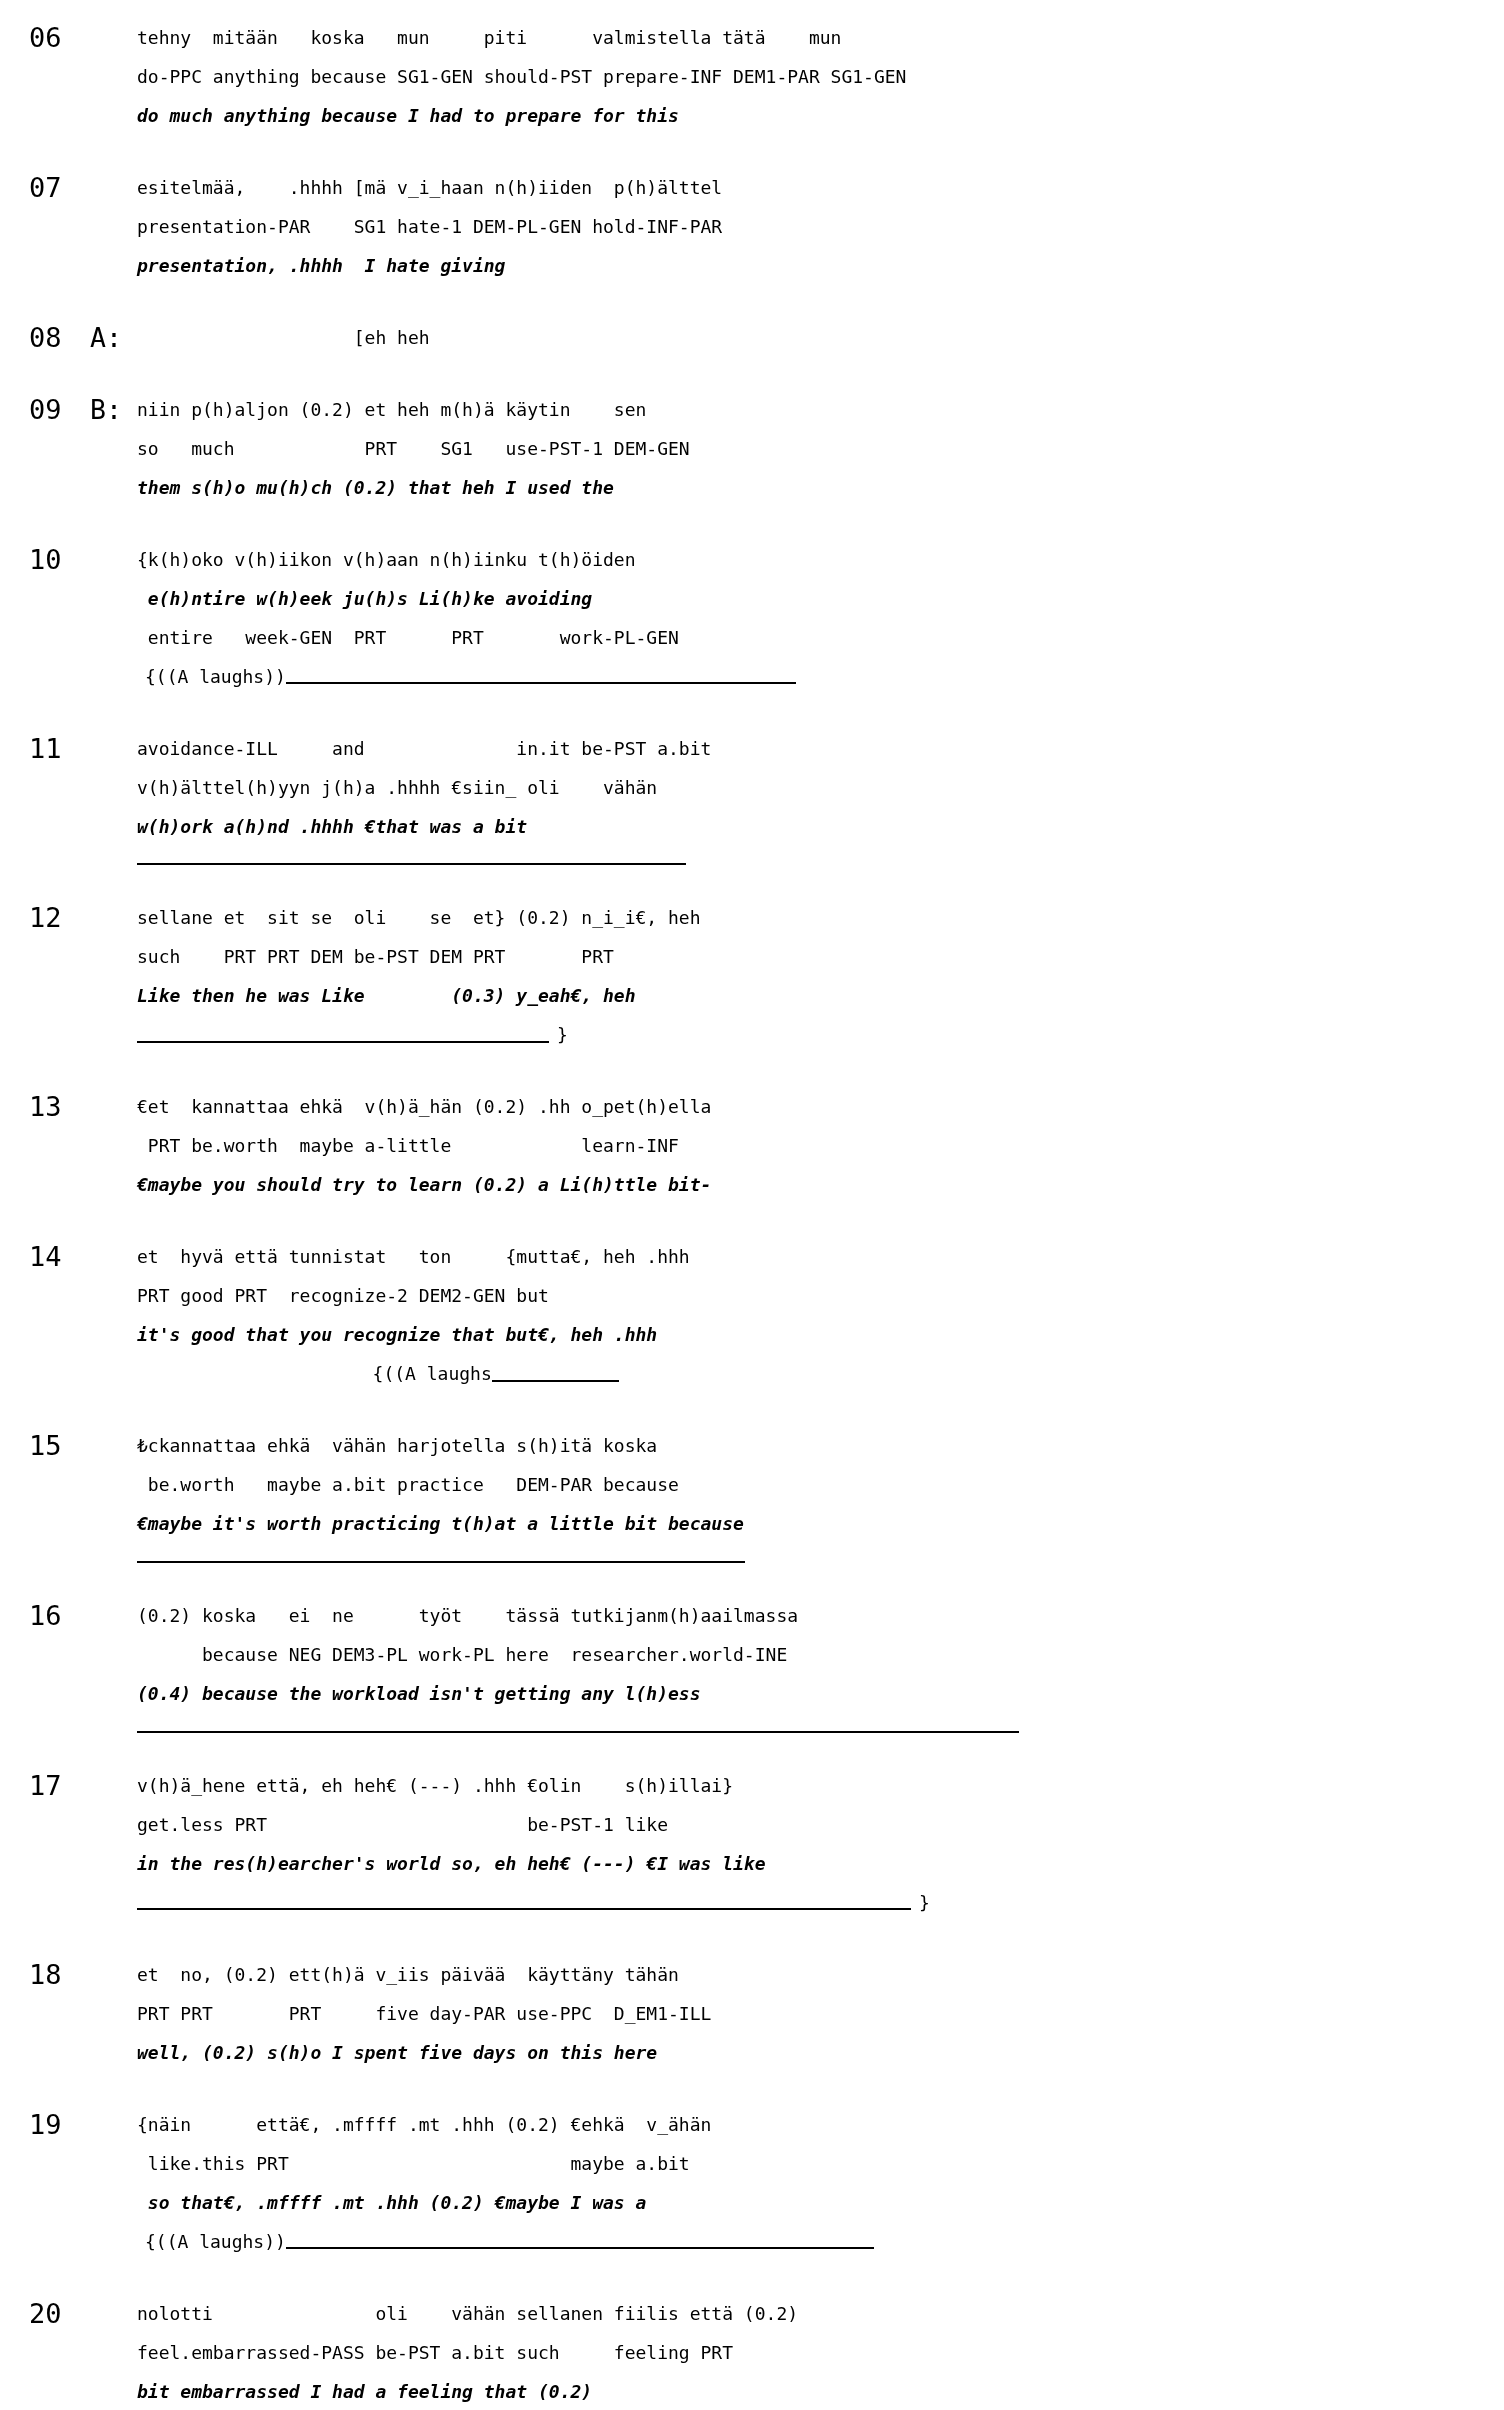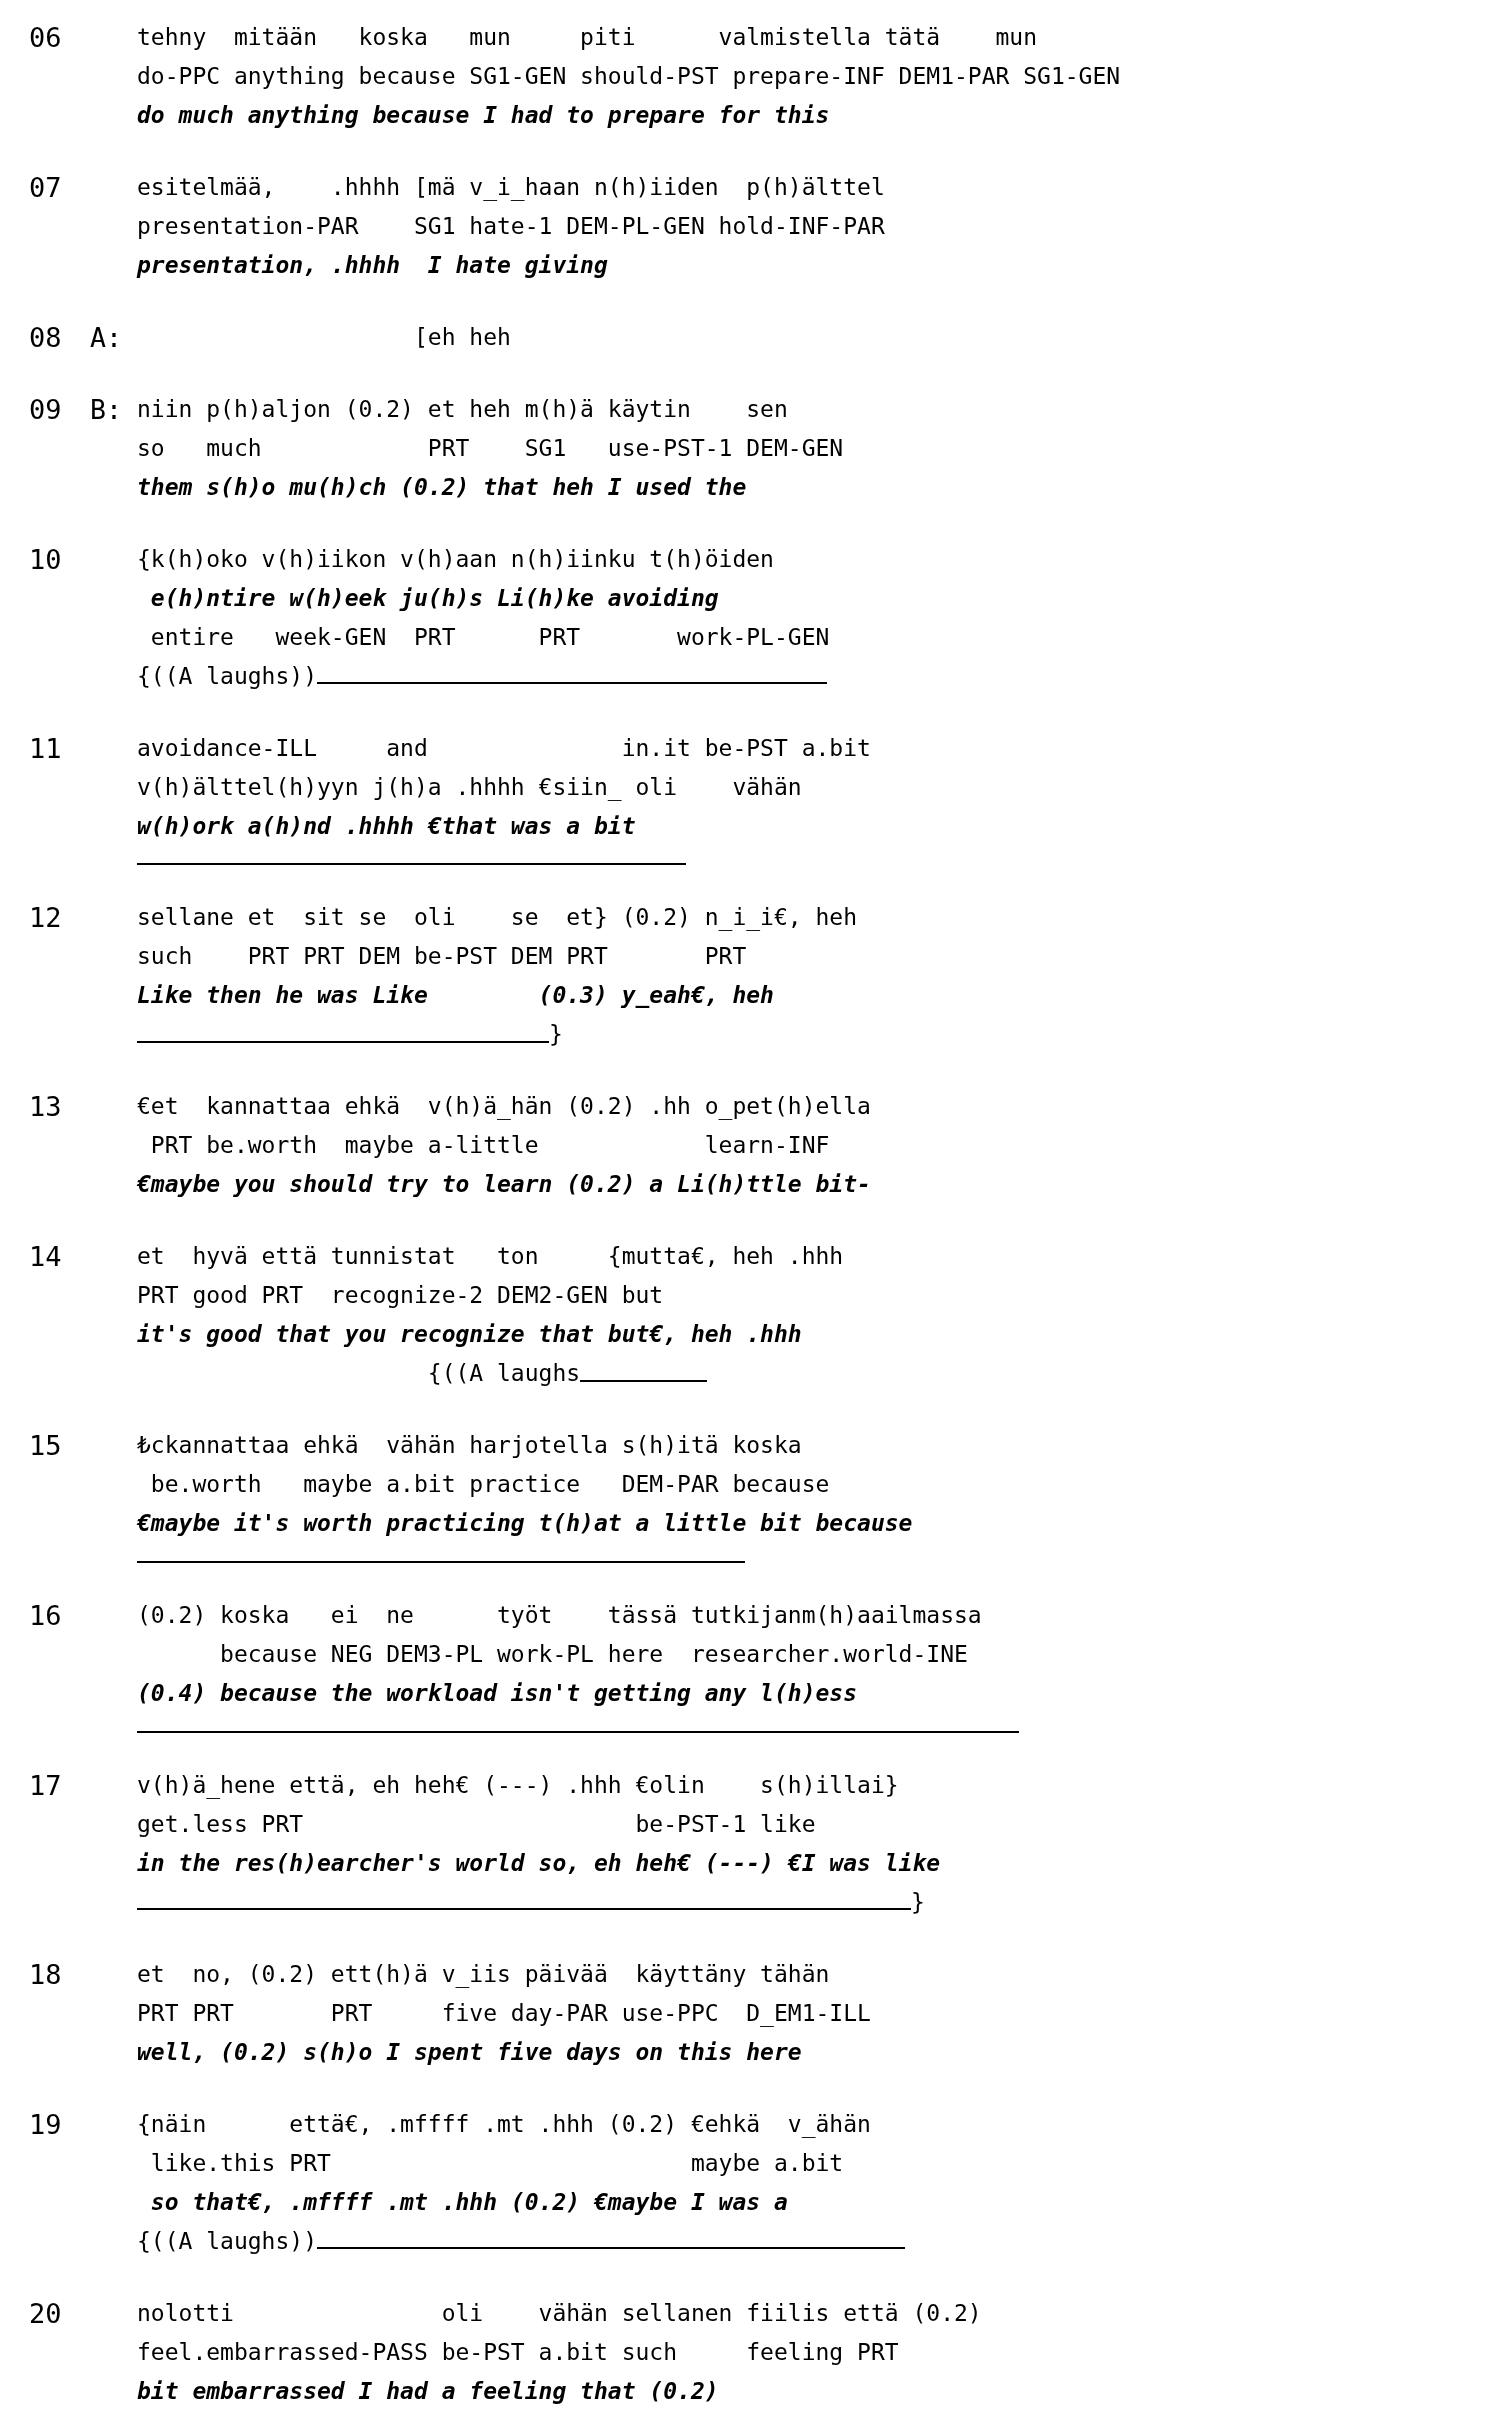--- a/index.html
+++ b/index.html
@@ -42,7 +42,7 @@
     min-width: 0;
   }
   .line {
-    font-size: 23px;
+    font-size: 18px;
     line-height: 39px;
     white-space: pre;
     letter-spacing: 0px;

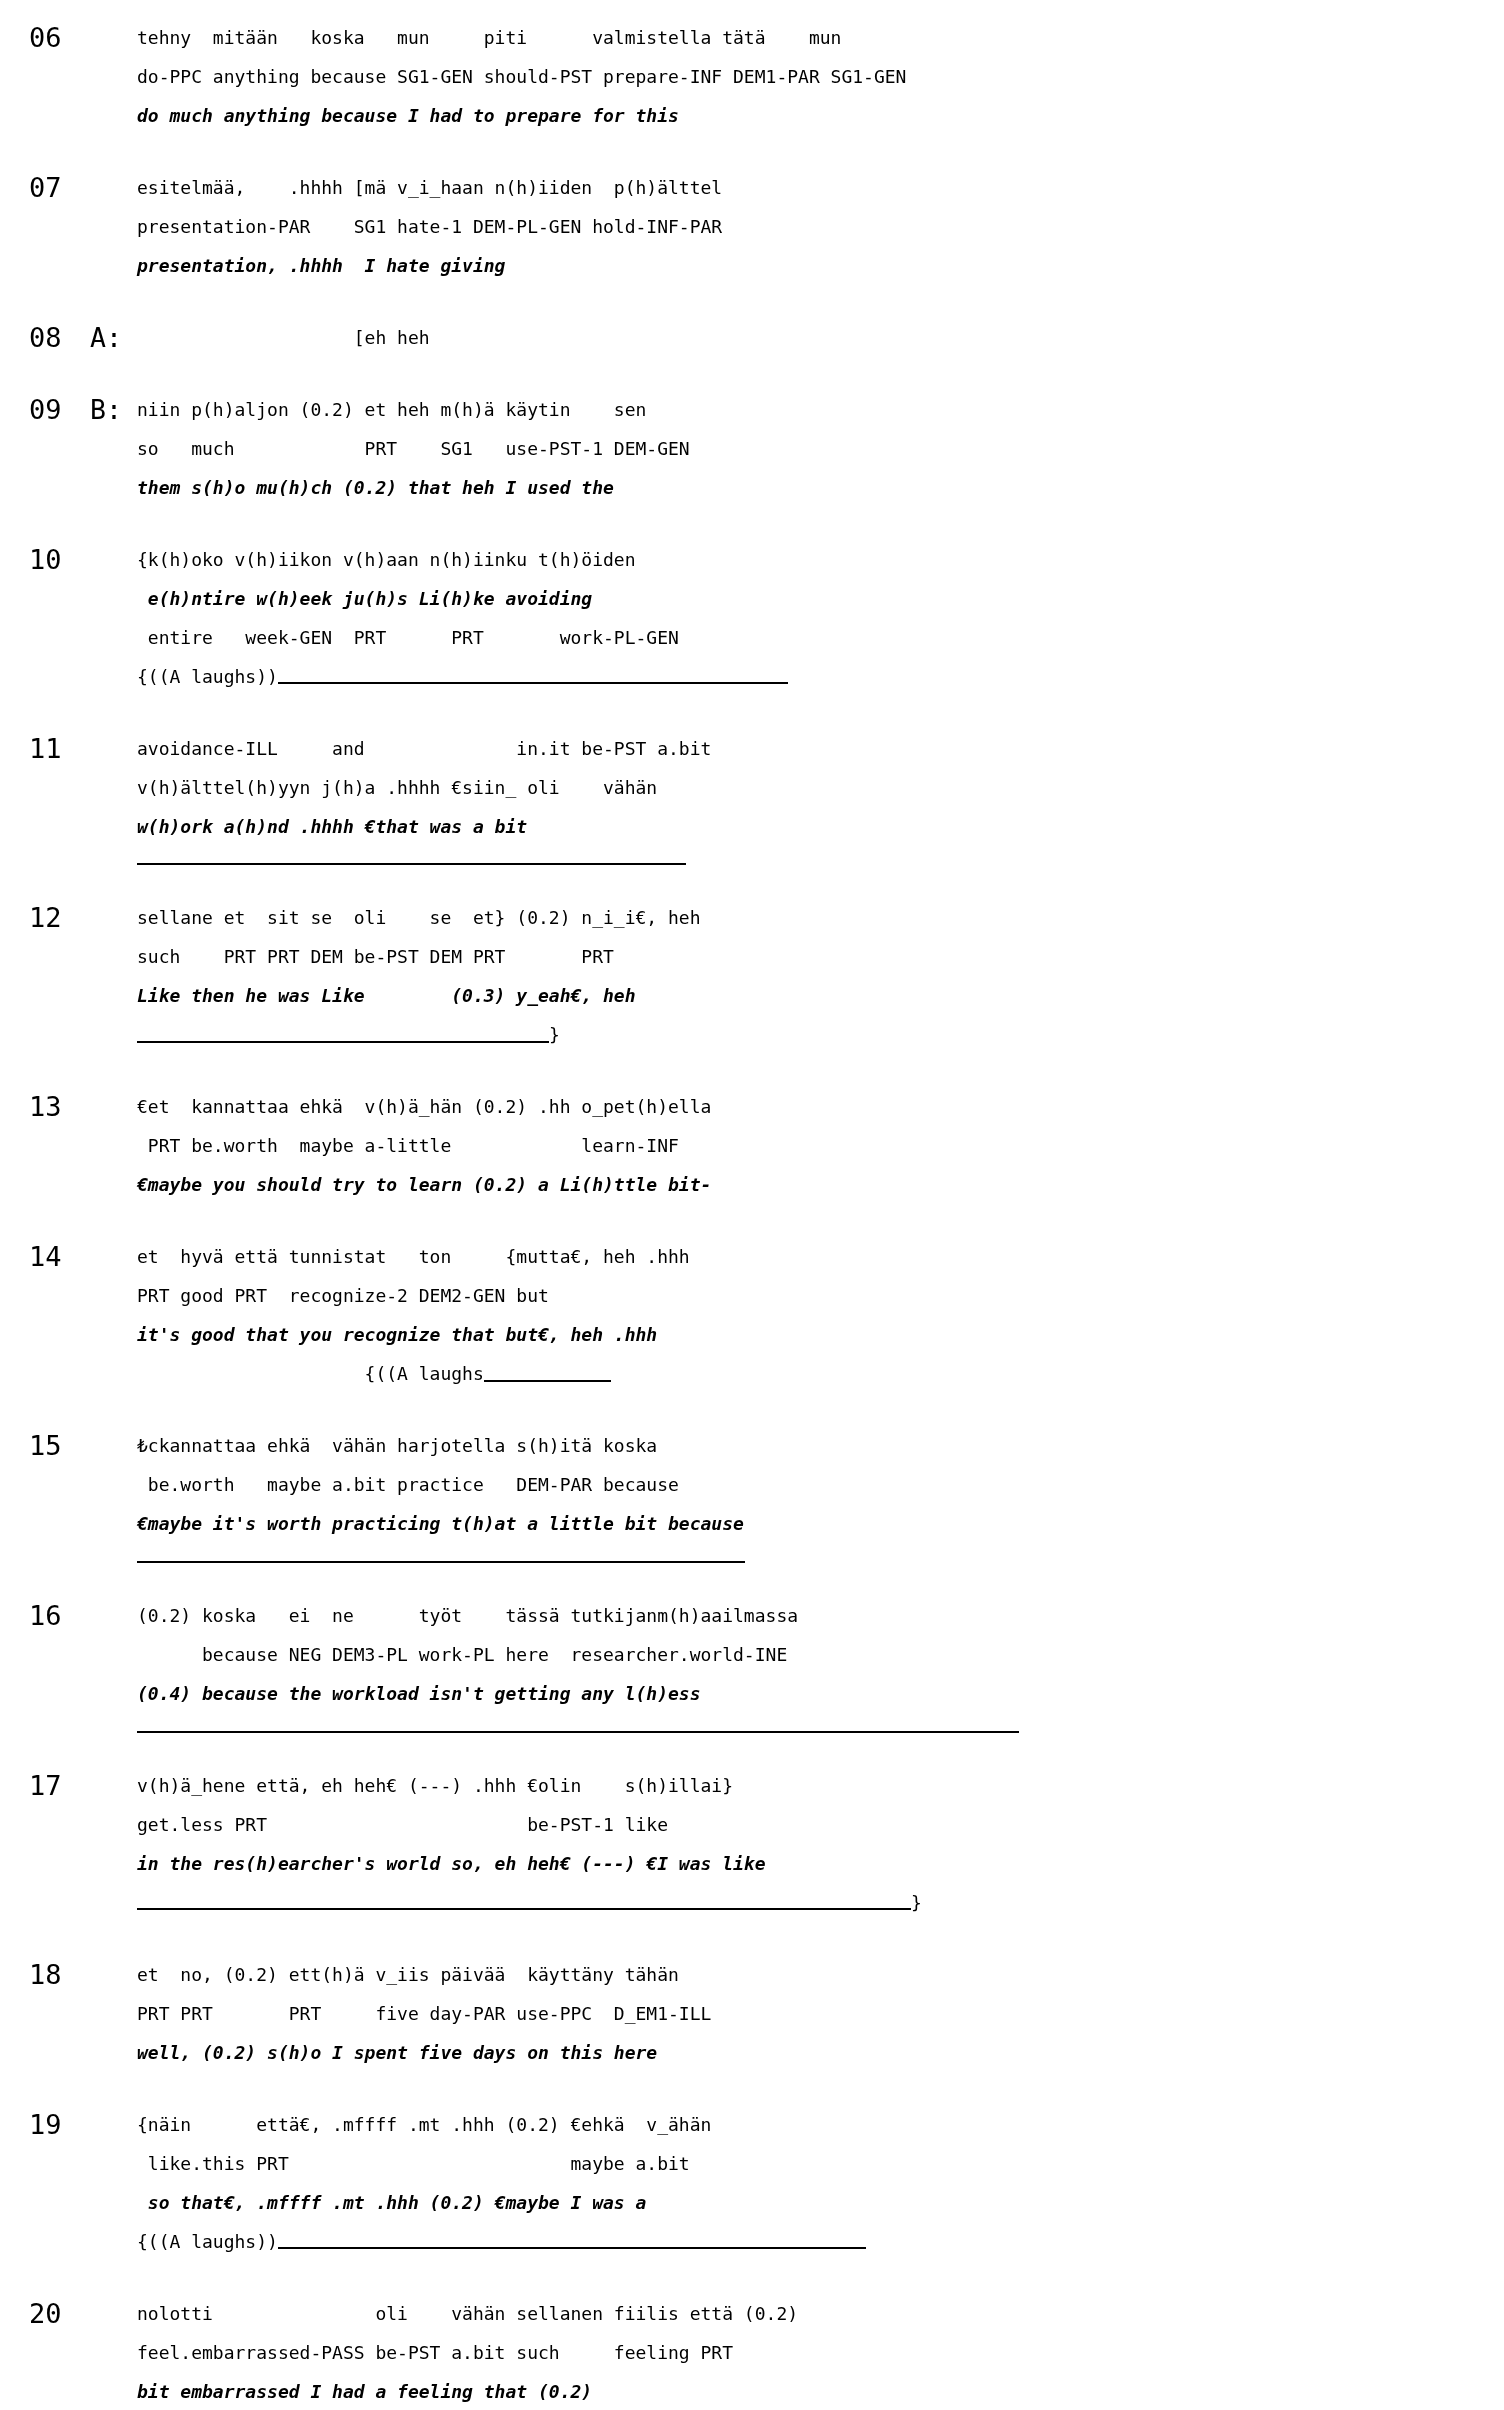--- a/index.html
+++ b/index.html
@@ -59,6 +59,7 @@
   }
   .line.note {
     font-weight: normal;
+    margin-left: 8px;
   }
   .rule {
     border: 0;

